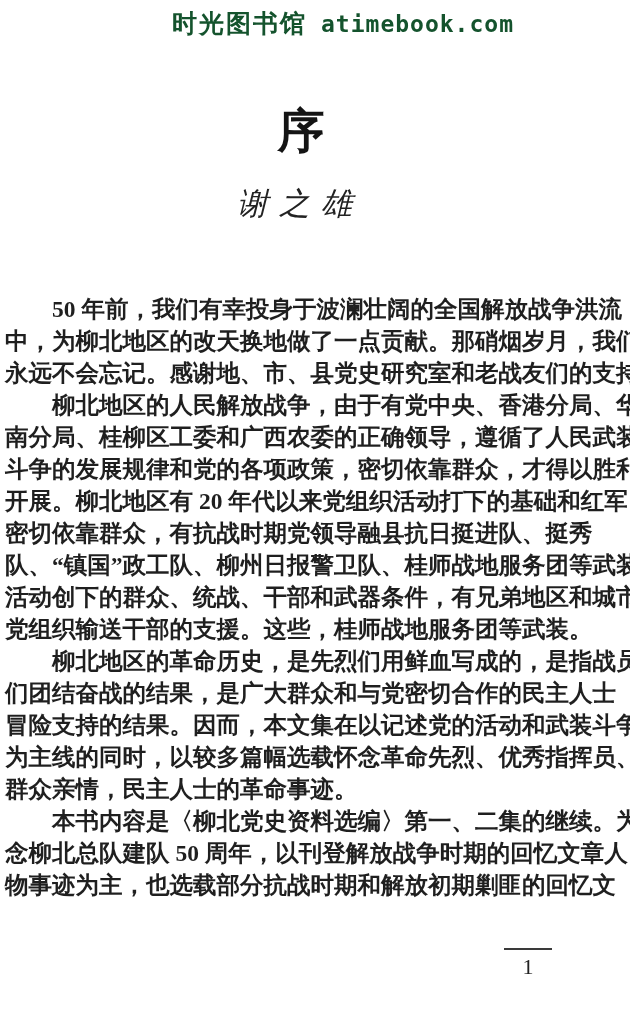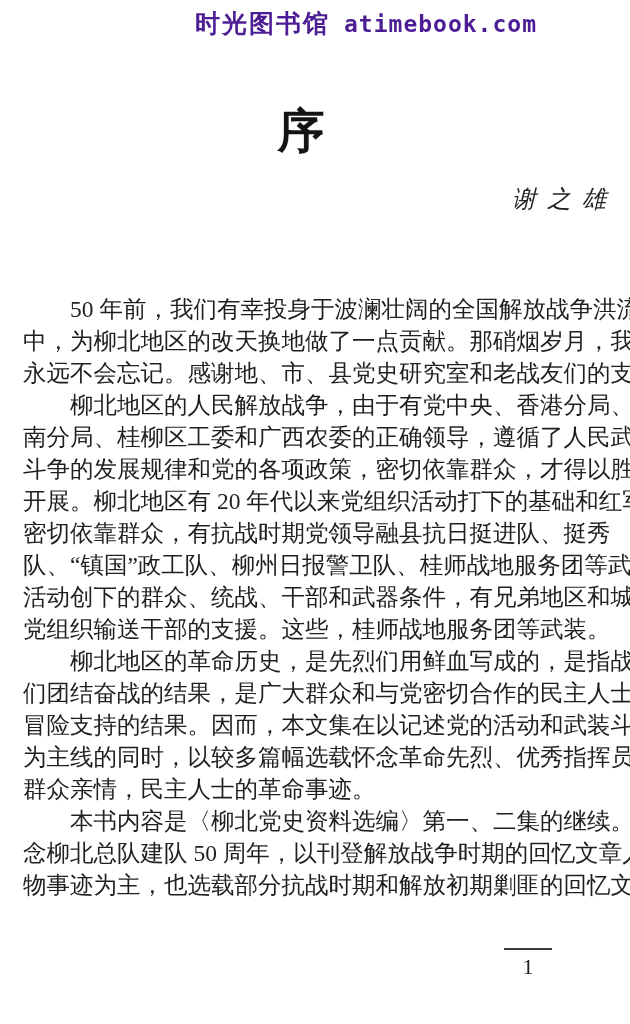--- a/index.html
+++ b/index.html
@@ -19,9 +19,9 @@
   
   .watermark {
     position: absolute;
-    left: 195px;
+    left: 172px;
     top: 7px;
-    color: #4c1d95;
+    color: #14532d;
     white-space: nowrap;
     font-weight: bold;
   }

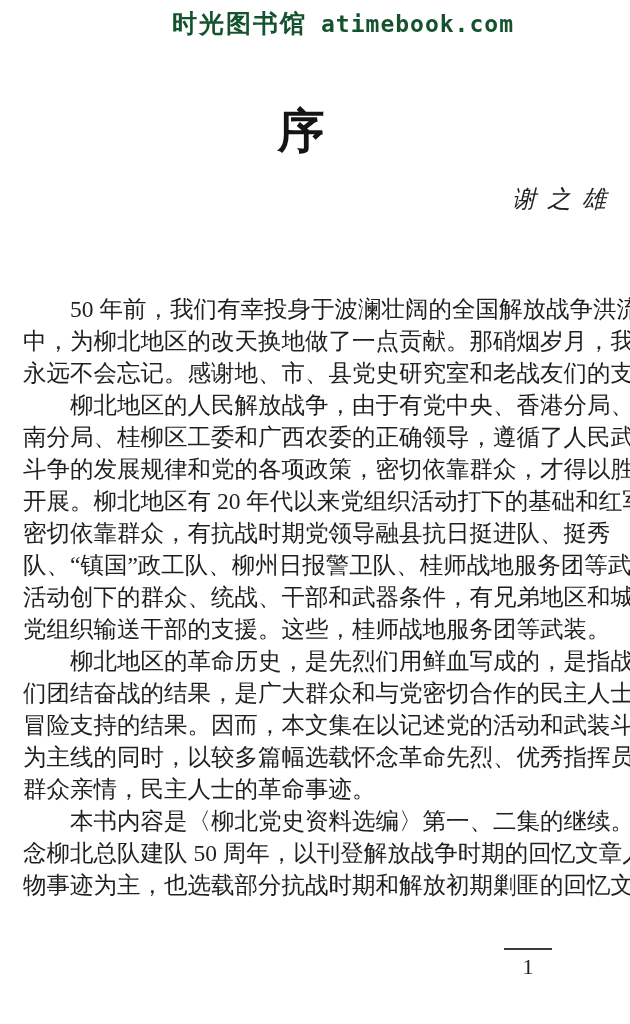--- a/index.html
+++ b/index.html
@@ -54,12 +54,11 @@
     top: 183px;
     left: 0;
     width: 600px;
-    text-align: right;
-    font-size: 24px;
+    text-align: center;
+    font-size: 31px;
     font-style: italic;
     letter-spacing: 11px;
     color: #222;
-    padding-left: 17px;
   }
   
   .body-text {

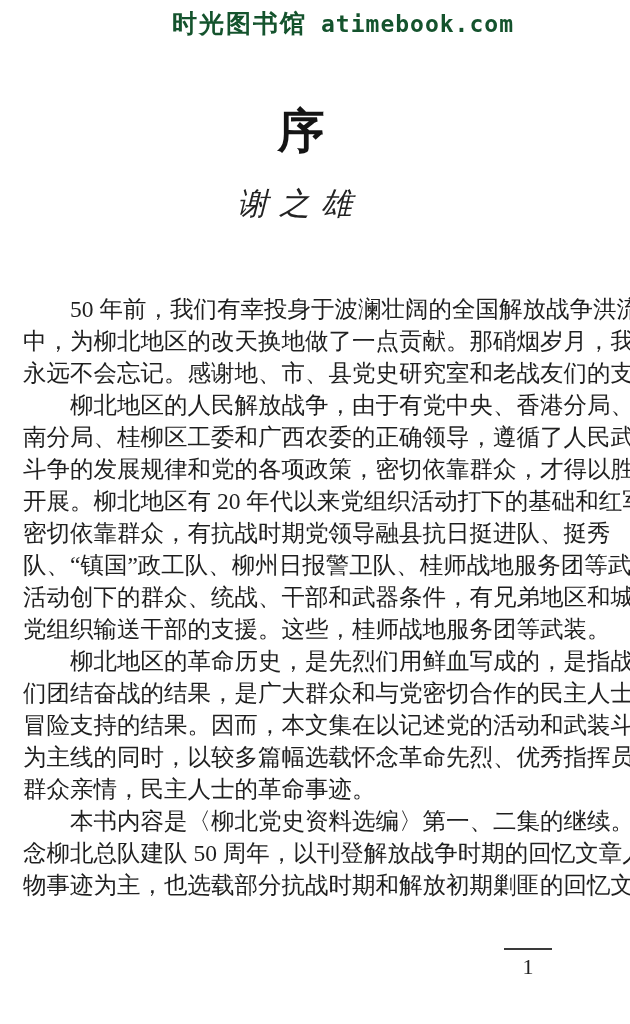--- a/index.html
+++ b/index.html
@@ -63,9 +63,10 @@
   
   .body-text {
     position: absolute;
-    left: 23px;
+    left: 5px;
     top: 293px;
     width: 582px;
+    font-weight: bold;
   }
   .line {
     font-size: 23.5px;

